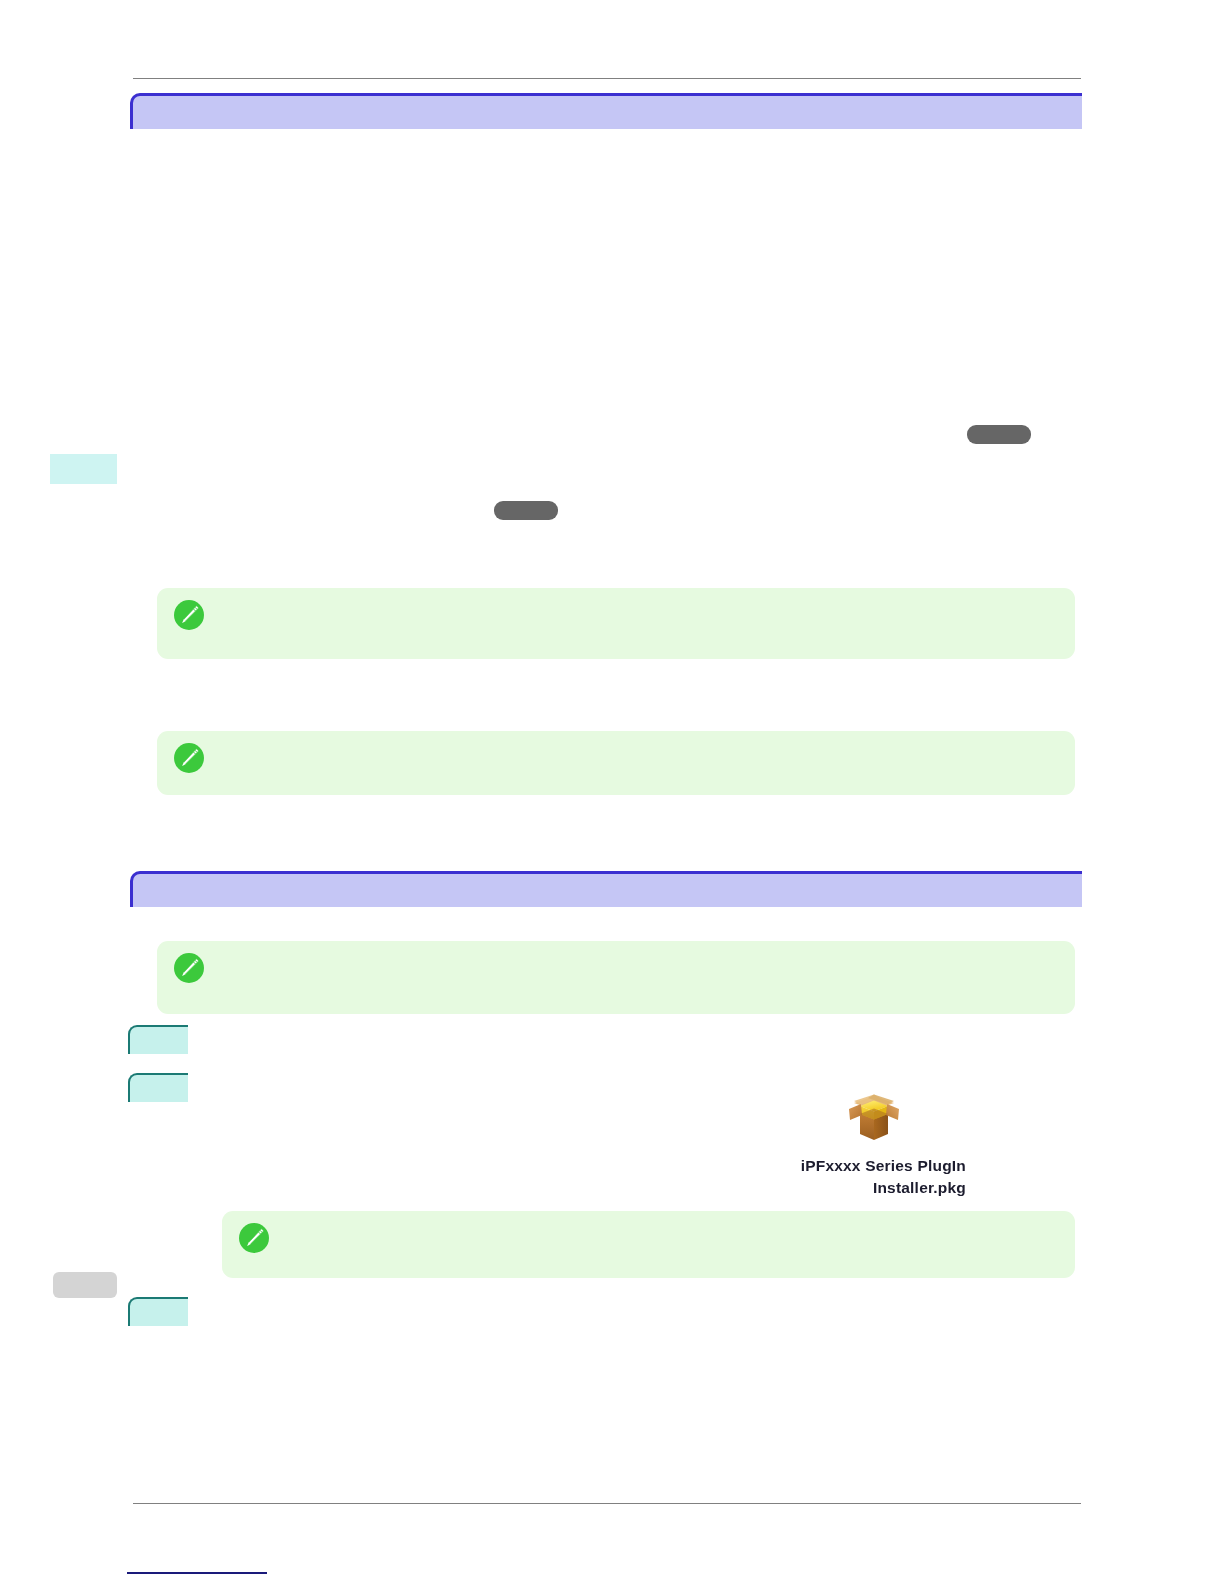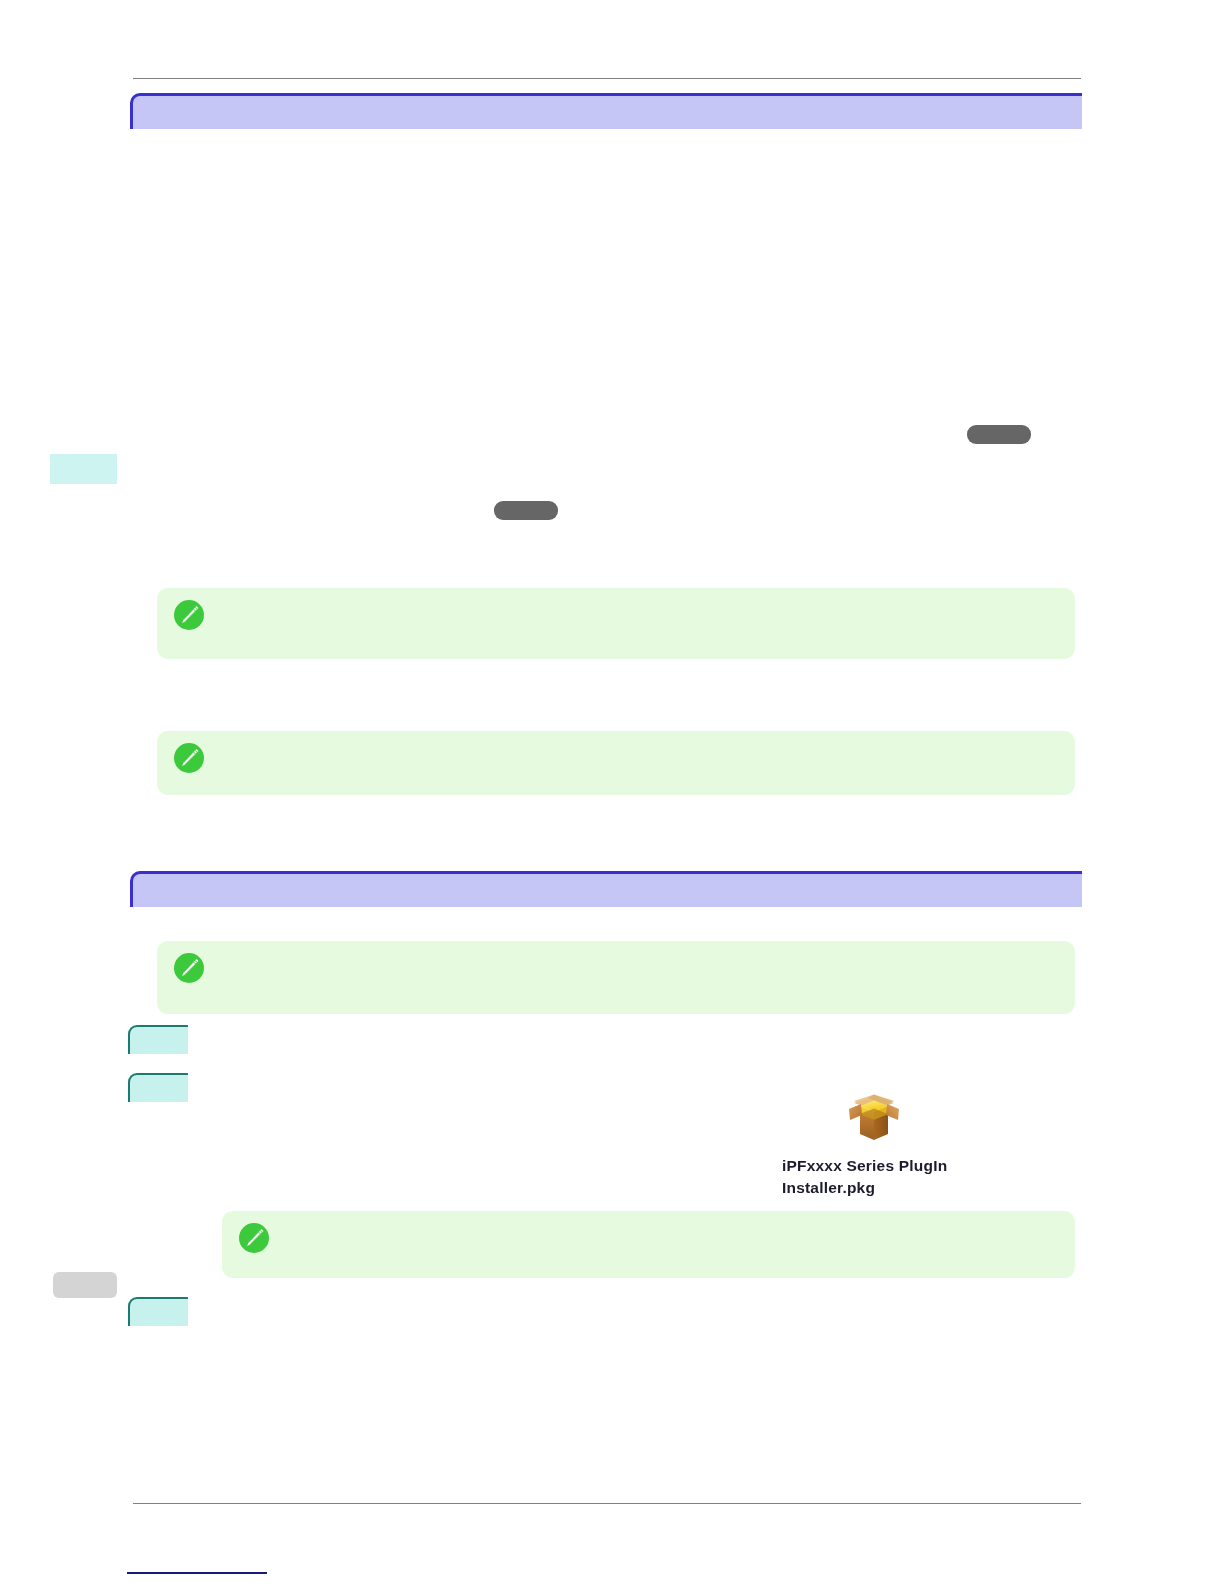--- a/index.html
+++ b/index.html
@@ -163,7 +163,7 @@
     left: 782px;
     top: 1083px;
     width: 184px;
-    text-align: left;
+    text-align: right;
   }
   .pkg-icon {
     width: 68px;

